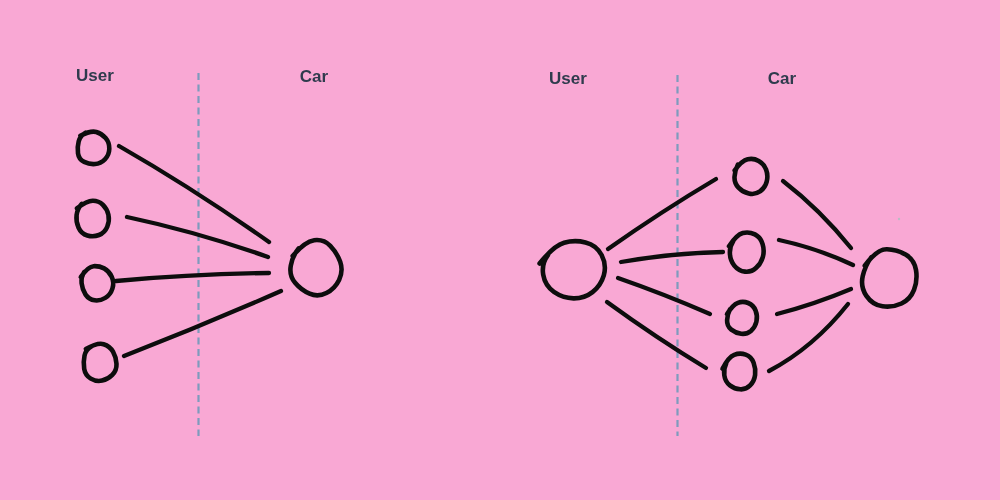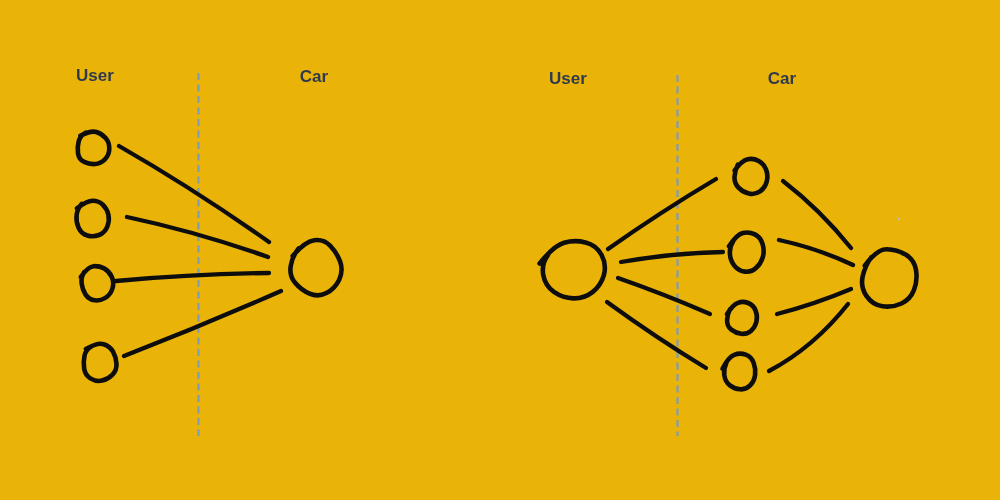--- a/index.html
+++ b/index.html
@@ -12,7 +12,7 @@
     position: relative;
     width: 1000px;
     height: 500px;
-    background: #eab308;
+    background: #f9a8d4;
     overflow: hidden;
   }
   svg { display: block; }

